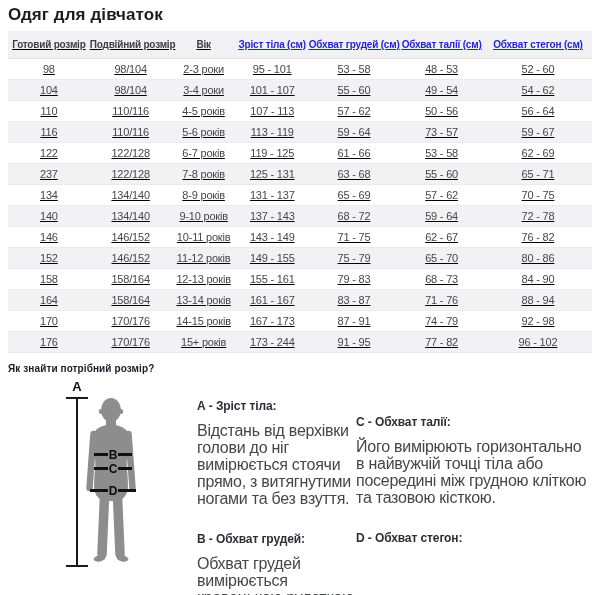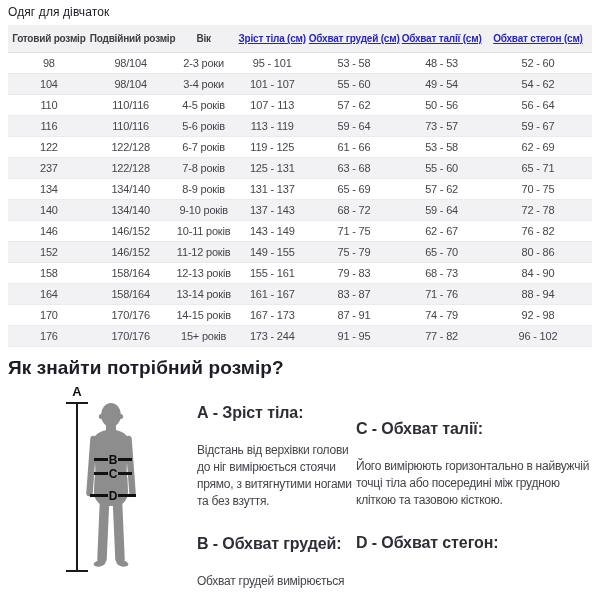--- a/index.html
+++ b/index.html
@@ -16,7 +16,7 @@
     font-family:"Liberation Sans","DejaVu Sans",sans-serif;}
   .page{width:600px;height:595px;position:relative;}
 
-  .page-title{font-size:12px;font-weight:normal;color:var(--text-dark);
+  .page-title{font-size:17px;font-weight:bold;color:var(--text-dark);
     margin:5px 0 0 8px;letter-spacing:.1px;}
 
   table.size-table{border-collapse:collapse;table-layout:fixed;

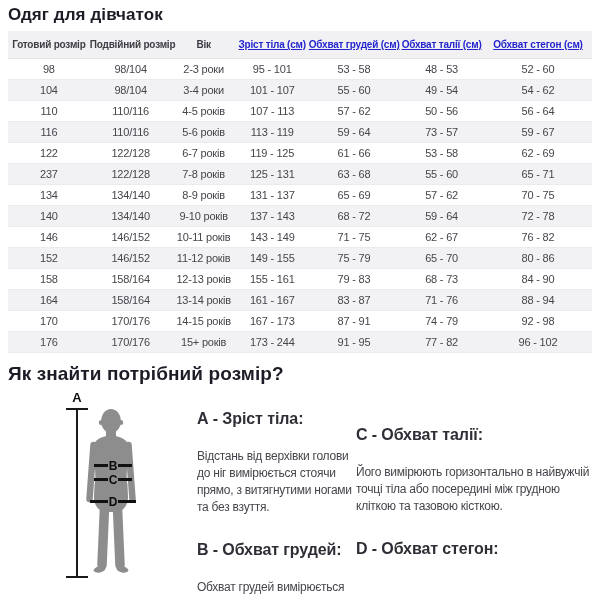--- a/index.html
+++ b/index.html
@@ -20,7 +20,7 @@
     margin:5px 0 0 8px;letter-spacing:.1px;}
 
   table.size-table{border-collapse:collapse;table-layout:fixed;
-    width:584px;margin:6px 8px 0 8px;}
+    width:584px;margin:6px 8px 0 8px;text-decoration:underline;}
   .size-table col.c1{width:14%;} .size-table col.c2{width:14%;}
   .size-table col.c3{width:11%;} .size-table col.c4{width:12.5%;}
   .size-table col.c5{width:15.5%;}.size-table col.c6{width:14.5%;}

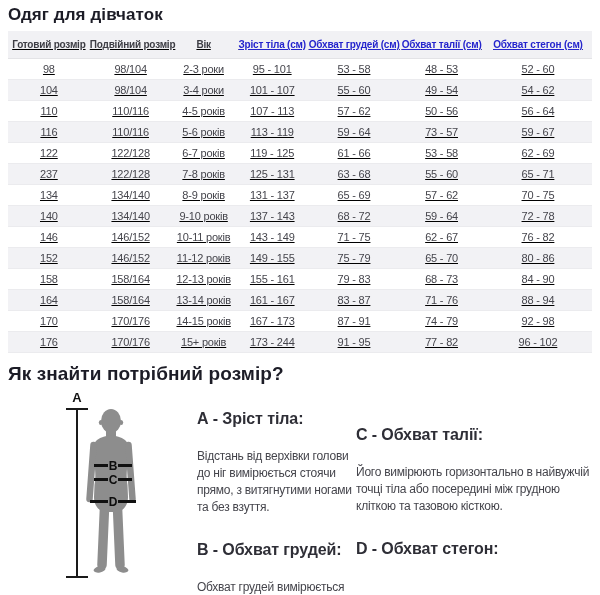--- a/index.html
+++ b/index.html
@@ -36,7 +36,7 @@
     letter-spacing:-0.2px;white-space:nowrap;}
   .size-table tbody tr:nth-child(even){background:var(--row-stripe);}
 
-  .guide-title{font-size:19px;font-weight:bold;color:var(--text-dark);
+  .guide-title{font-size:10px;font-weight:bold;color:var(--text-dark);
     margin:10px 0 0 8px;letter-spacing:.1px;}
 
   .guide{position:relative;width:600px;height:212px;margin-top:3px;}

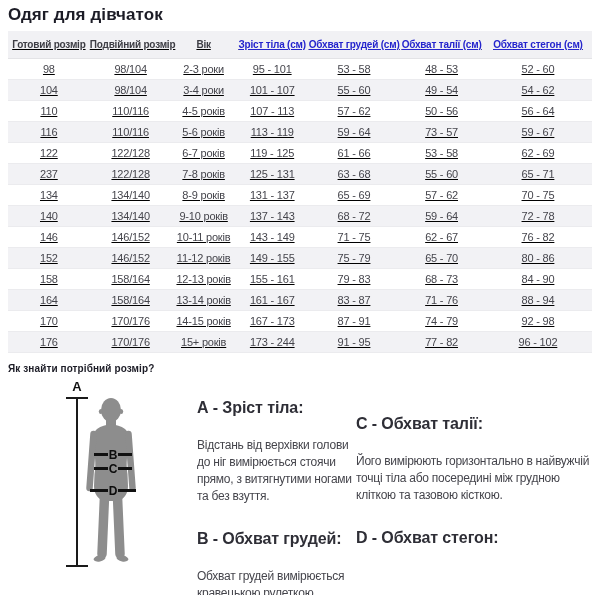--- a/index.html
+++ b/index.html
@@ -65,7 +65,7 @@
   .guide-col{position:absolute;top:0;}
   .guide-col.left{left:197px;top:22px;width:162px;}
   .guide-col.right{left:356px;top:38px;width:234px;}
-  .guide-block .g-head{font-size:16px;font-weight:bold;color:#2e2e36;
+  .guide-block .g-head{font-size:12px;font-weight:bold;color:#2e2e36;
     letter-spacing:-0.1px;}
   .guide-block .g-text{font-size:12px;color:var(--text-body);
     line-height:17px;margin-top:20px;letter-spacing:-0.25px;}

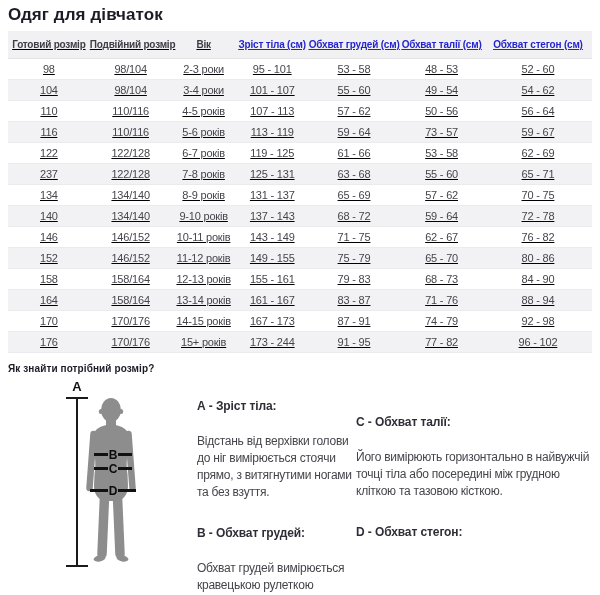--- a/index.html
+++ b/index.html
@@ -67,8 +67,8 @@
   .guide-col.right{left:356px;top:38px;width:234px;}
   .guide-block .g-head{font-size:12px;font-weight:bold;color:#2e2e36;
     letter-spacing:-0.1px;}
-  .guide-block .g-text{font-size:12px;color:var(--text-body);
-    line-height:17px;margin-top:20px;letter-spacing:-0.25px;}
+  .guide-block .g-text{font-size:16px;color:var(--text-body);
+    line-height:17px;margin-top:9px;letter-spacing:-0.25px;}
   .guide-block + .guide-block{margin-top:25px;}
 </style>
 </head>

